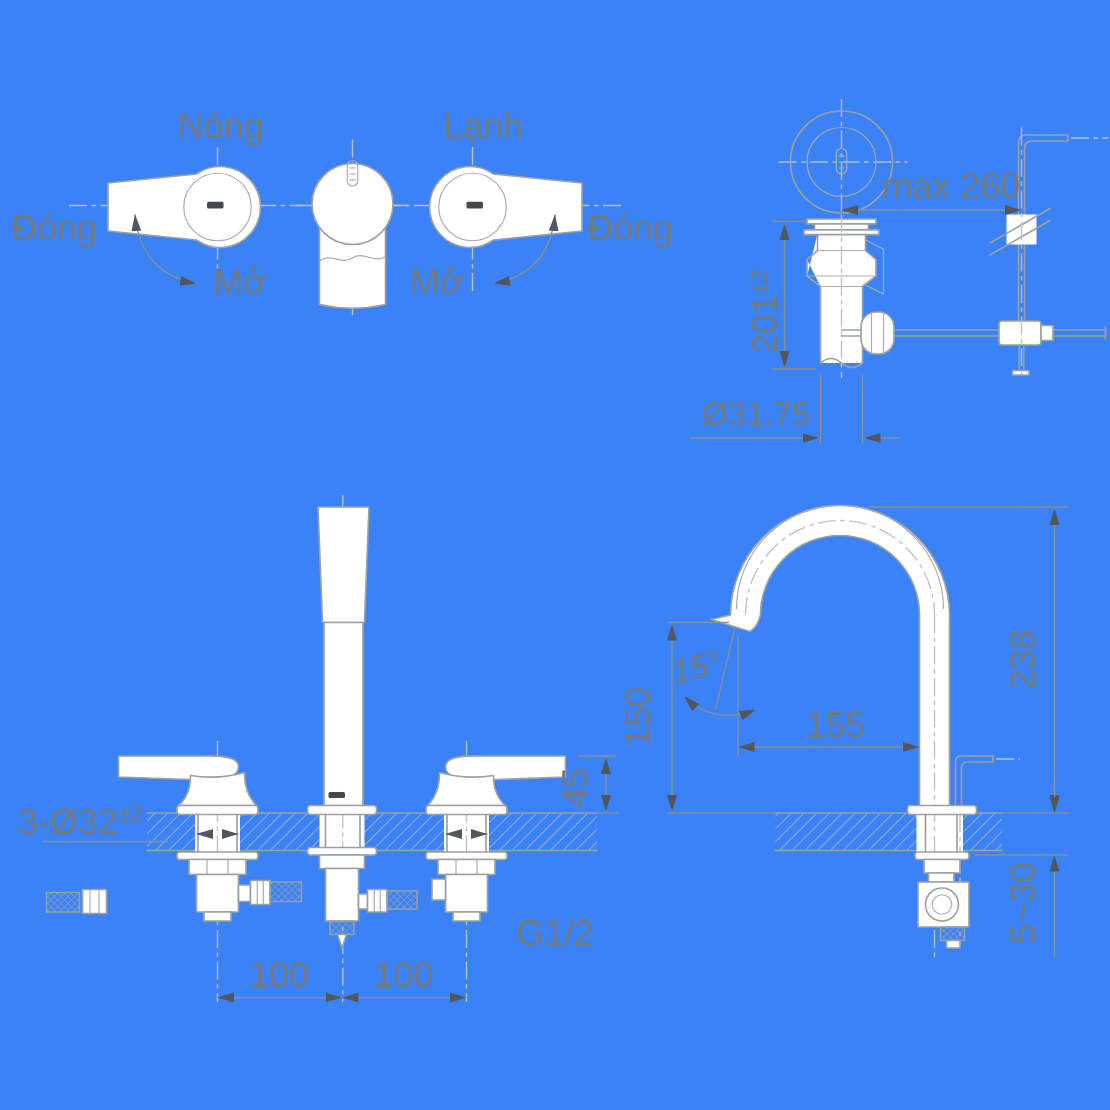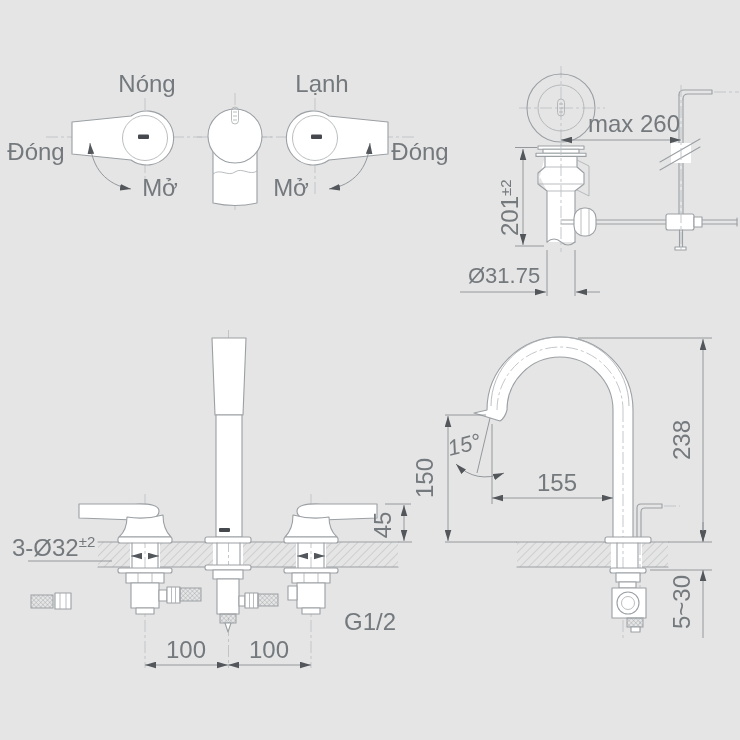--- a/index.html
+++ b/index.html
@@ -3,7 +3,7 @@
 <meta charset="utf-8">
 <style>
   html,body{margin:0;padding:0;background:#fff;}
-  #stage{width:740px;height:740px;background:#e5e5e5;position:relative;overflow:hidden;}
+  #stage{width:740px;height:740px;background:#3b82f6;position:relative;overflow:hidden;}
   svg{display:block;}
   text{font-family:"Liberation Sans","DejaVu Sans",sans-serif;fill:#74797d;}
   .lbl{font-size:24px;}

